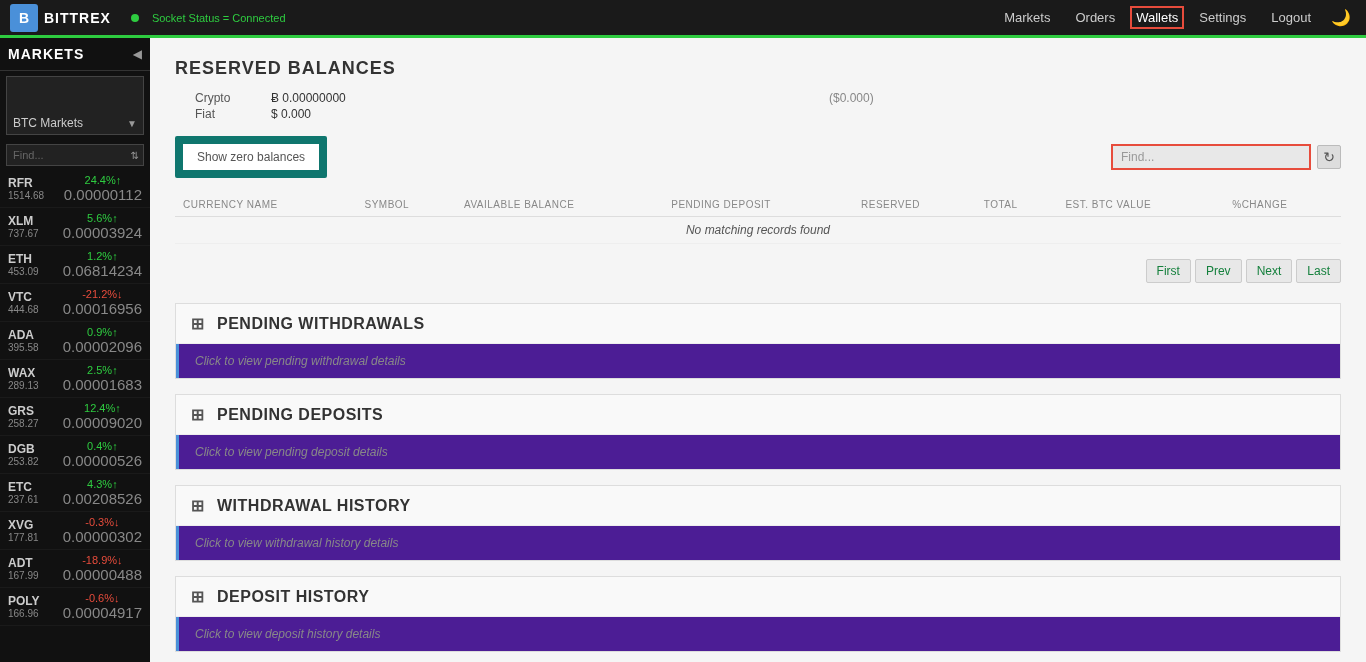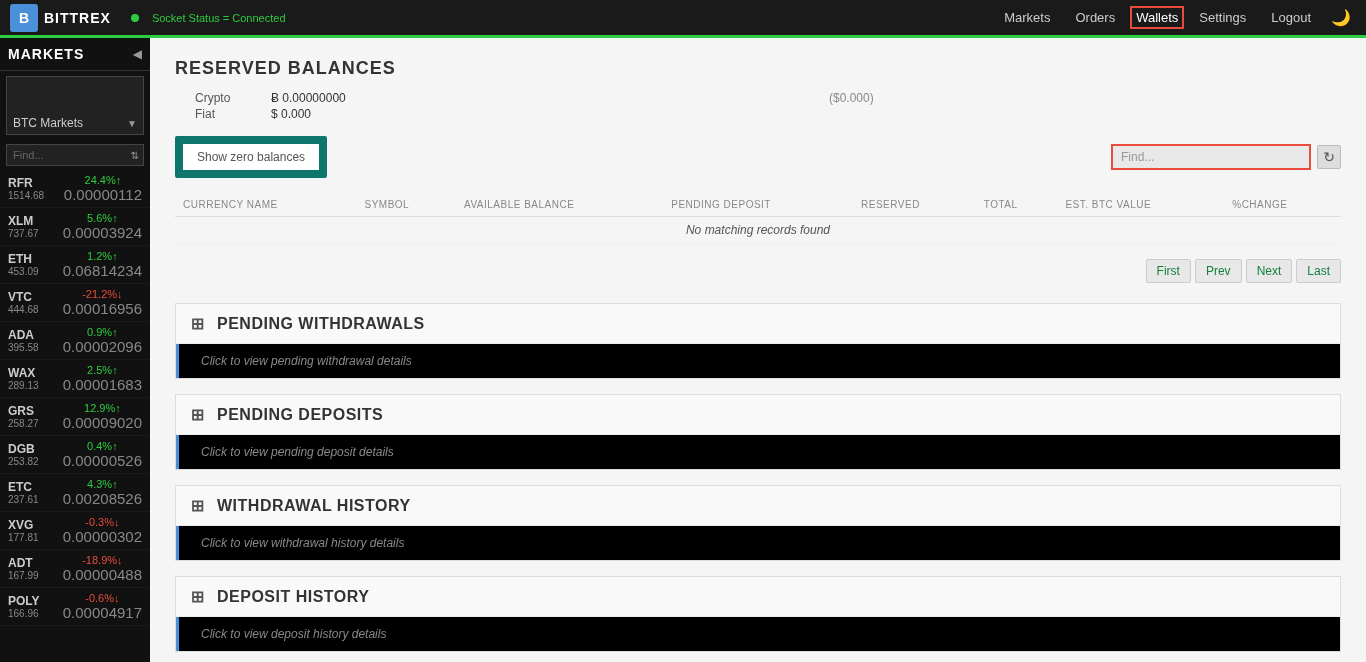--- a/index.html
+++ b/index.html
@@ -331,9 +331,9 @@
       letter-spacing: 0.5px;
     }
     .collapsible-body {
-      padding: 10px 22px;
+      padding: 10px 16px;
       border-left: 3px solid #4a90d9;
-      background: #000000;
+      background: #4c1d95;
     }
     .collapsible-body-text {
       color: #888;

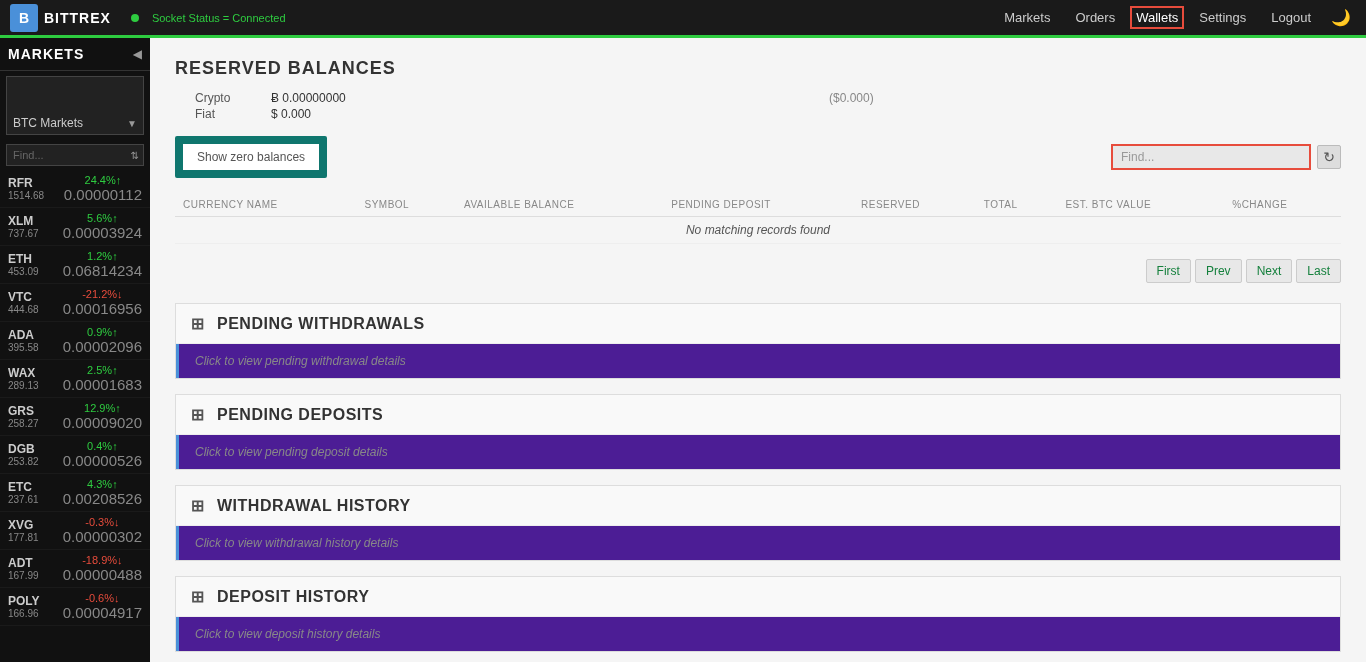--- a/index.html
+++ b/index.html
@@ -445,7 +445,7 @@
         <span class="coin-price">258.27</span>
       </div>
       <div class="coin-right">
-        <span class="coin-change positive">12.9%↑</span>
+        <span class="coin-change positive">12.4%↑</span>
         <span class="coin-btc">0.00009020</span>
       </div>
     </div>

